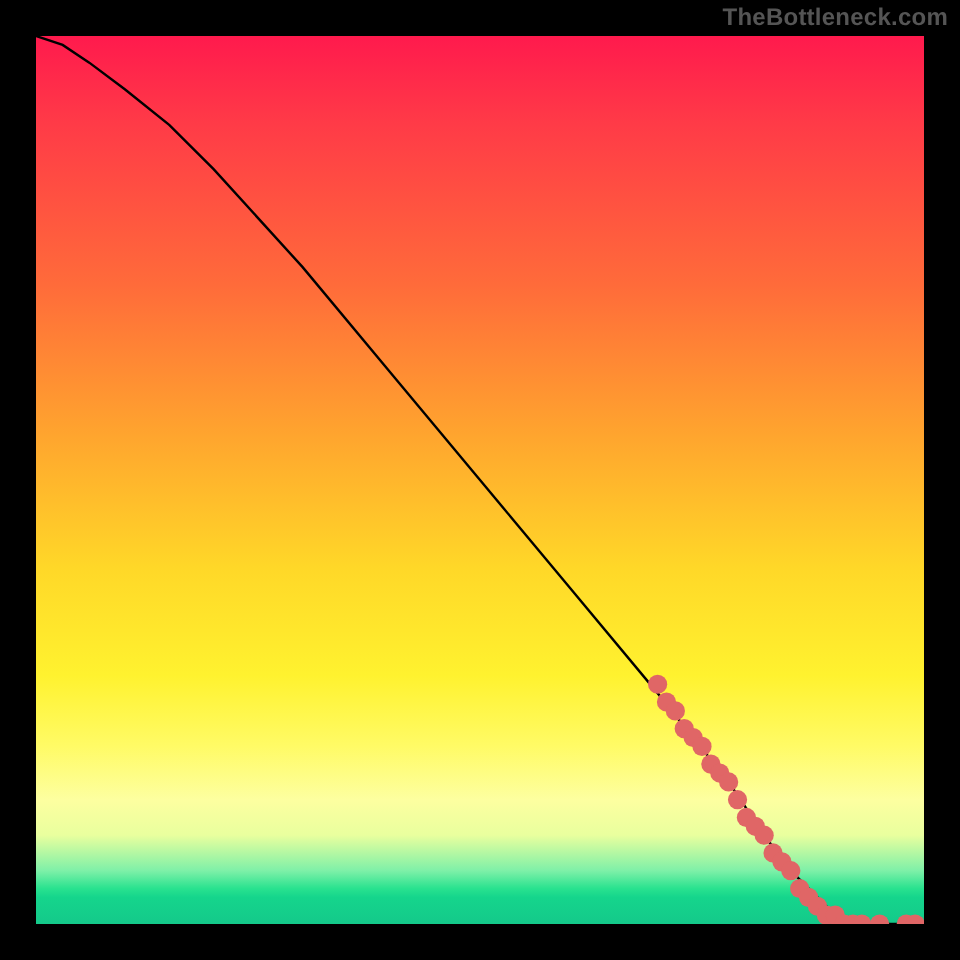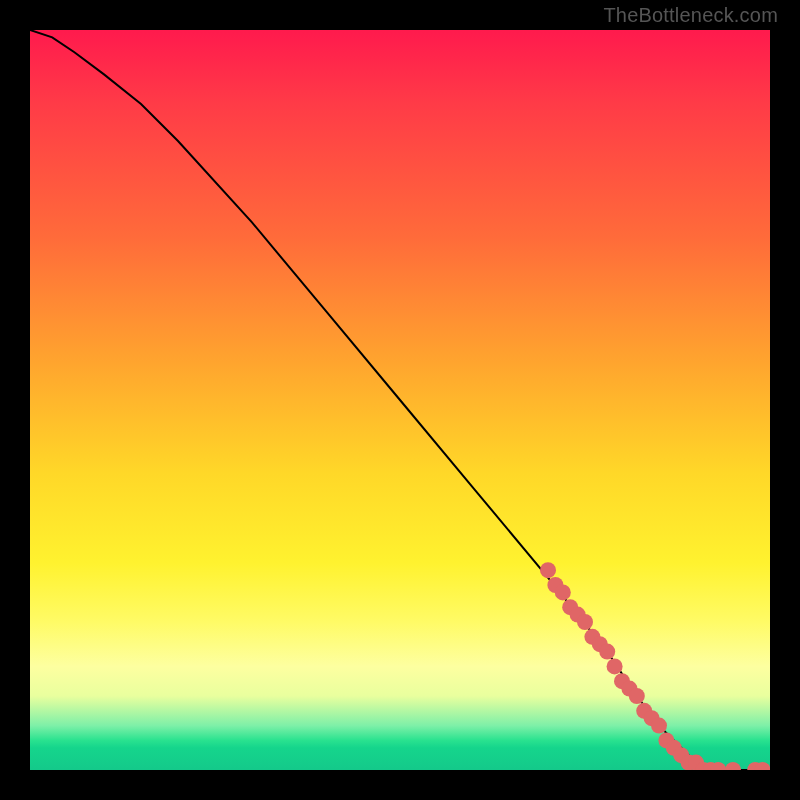--- a/index.html
+++ b/index.html
@@ -20,10 +20,10 @@
   .watermark {
     position: absolute;
     top: 4px;
-    right: 22px;
+    right: 10px;
     color: #555;
     font-size: 20px;
-    font-weight: 400;
+    font-weight: 700;
     letter-spacing: 0.2px;
     z-index: 4;
   }

